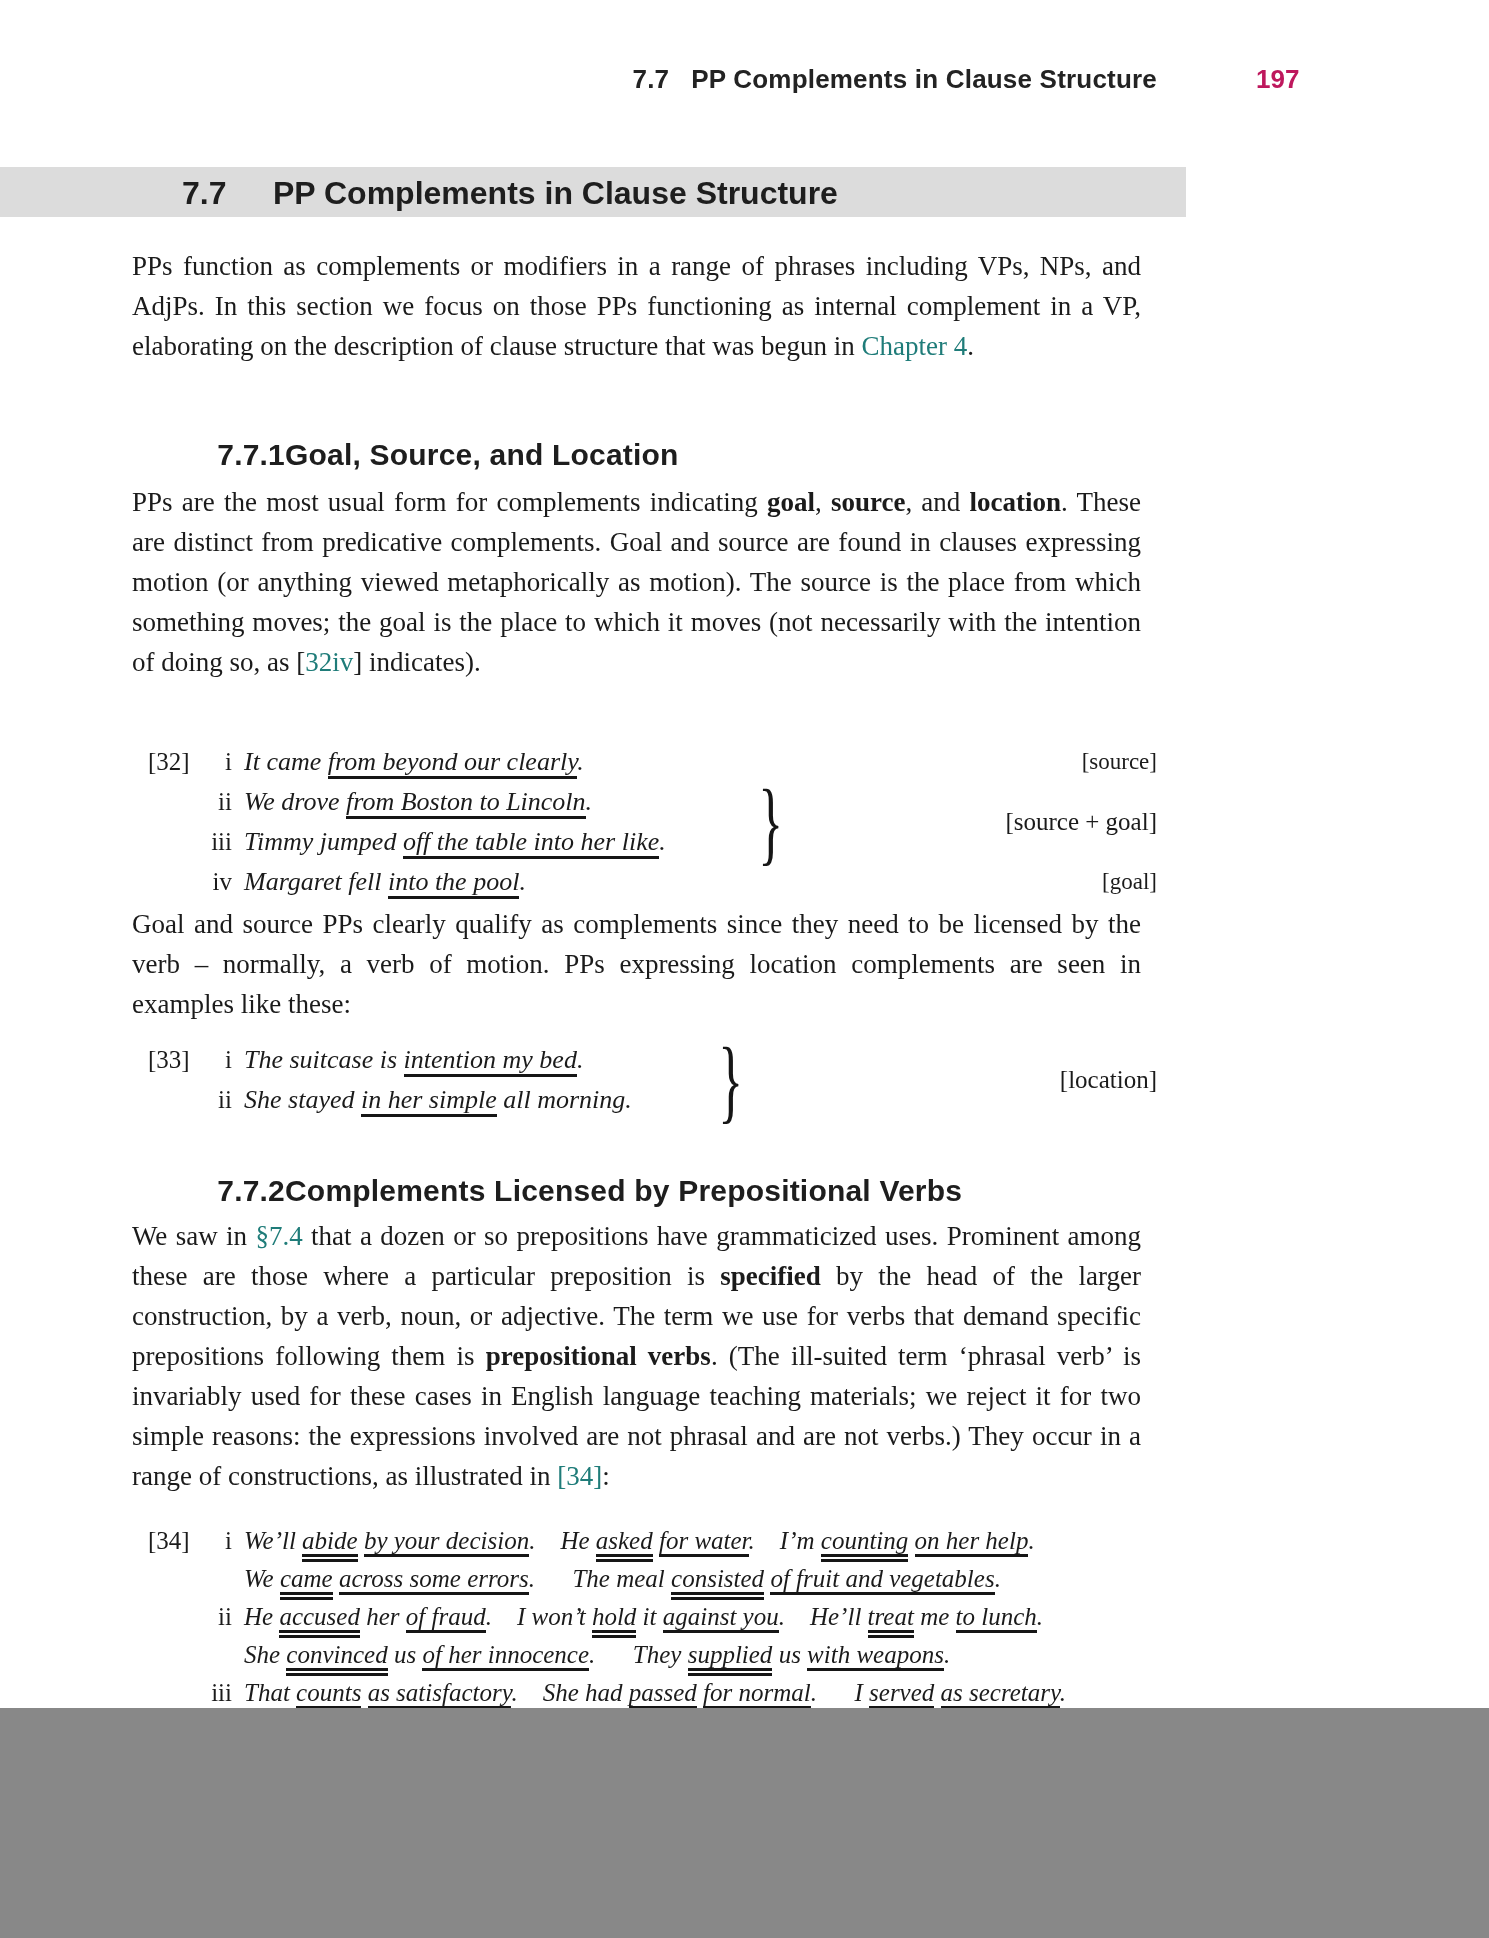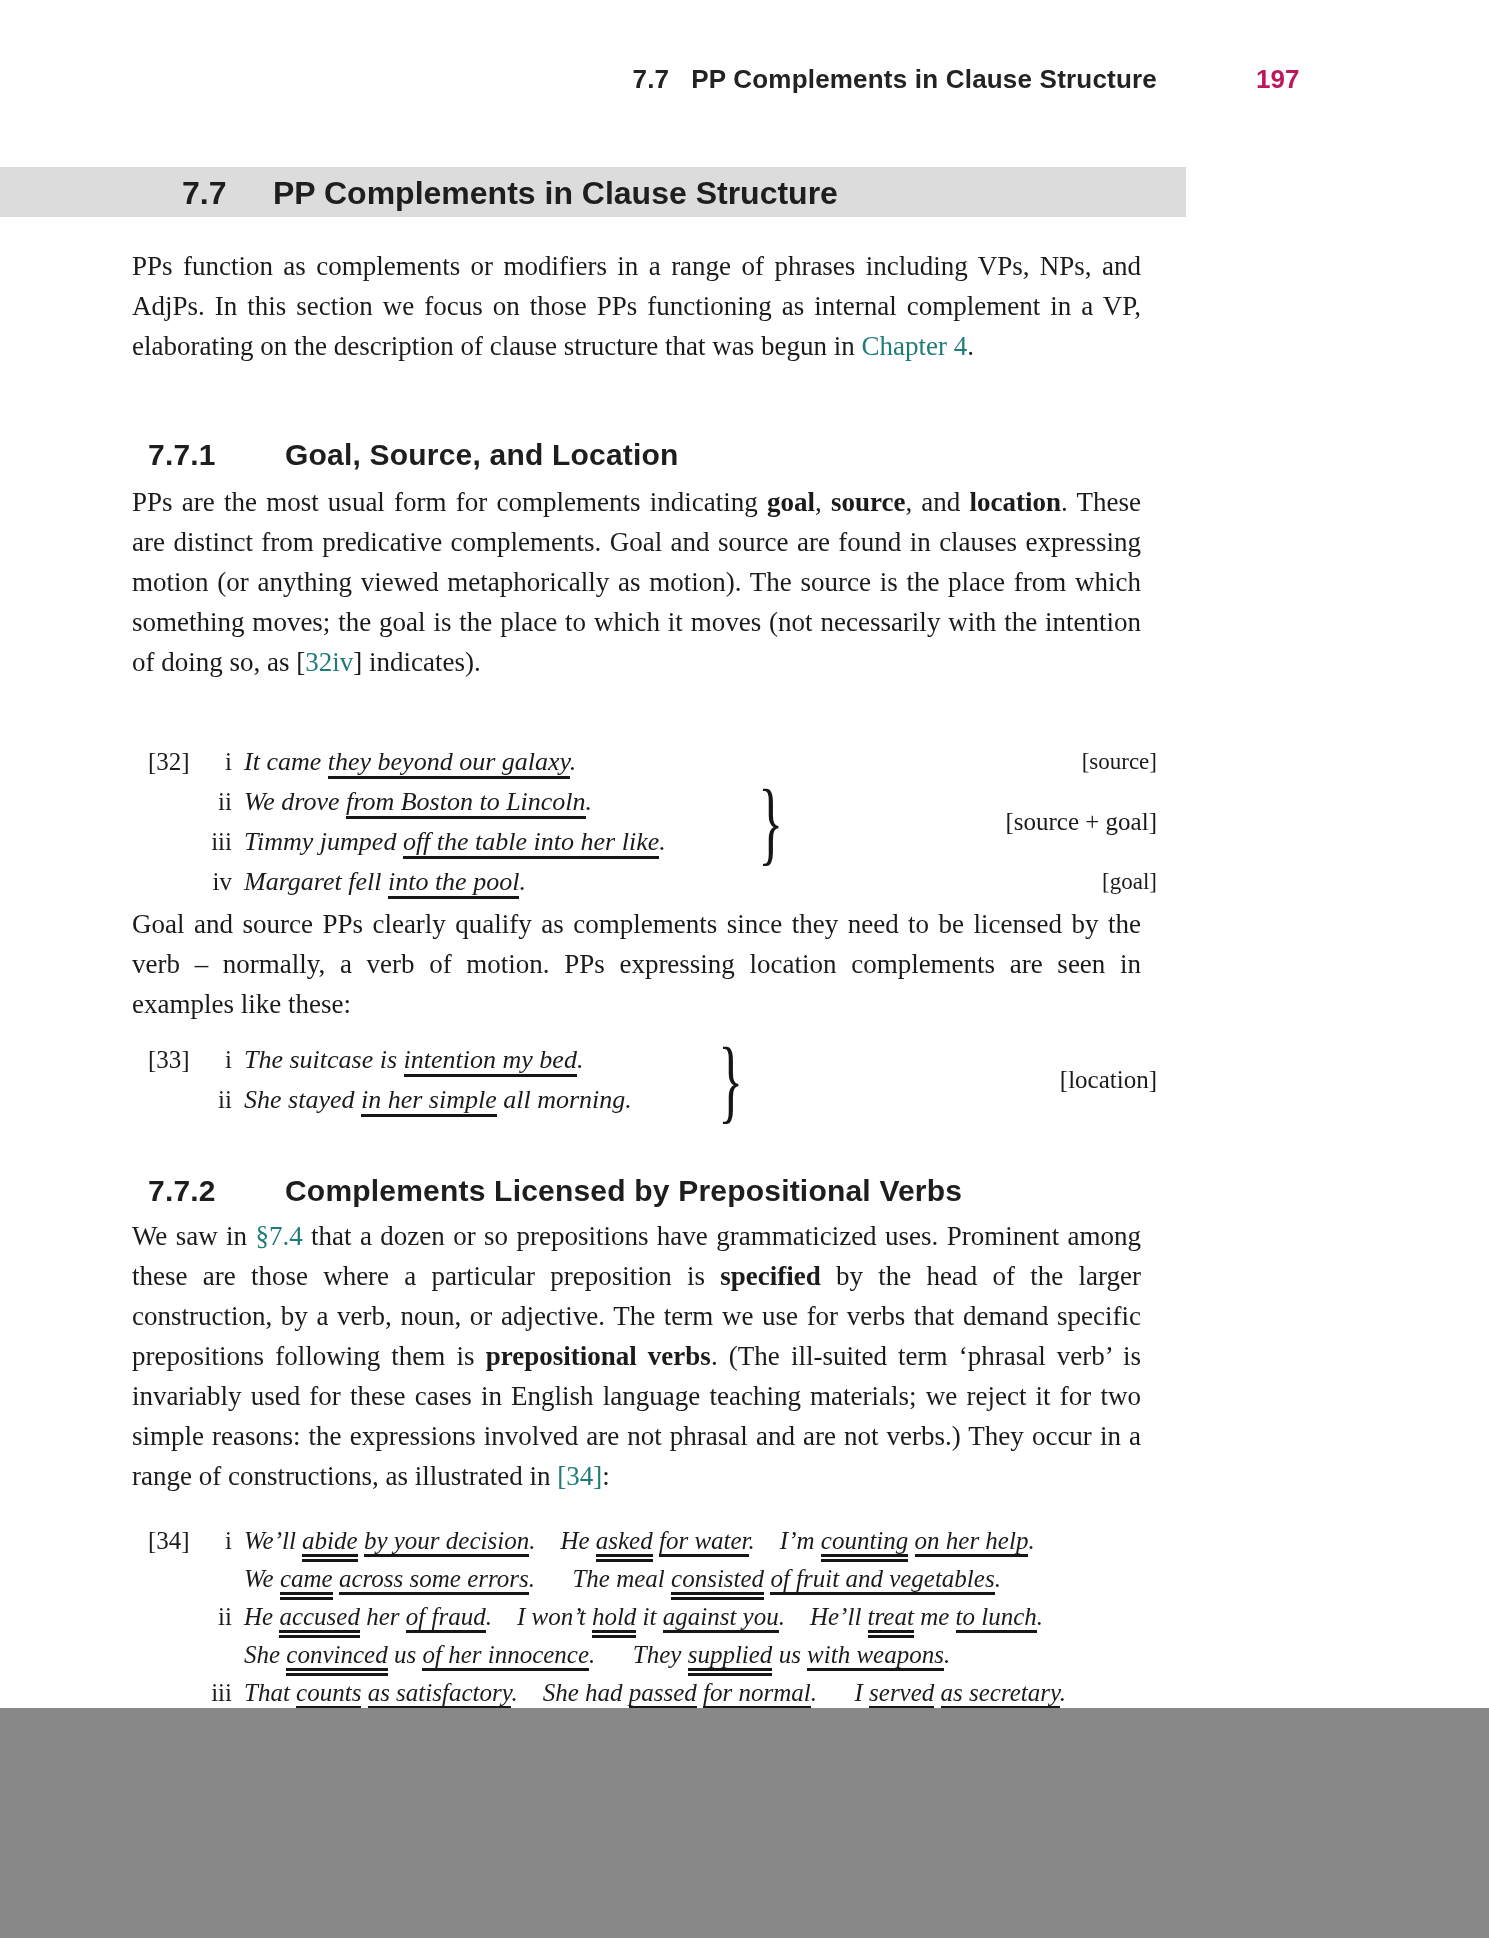--- a/index.html
+++ b/index.html
@@ -62,7 +62,7 @@
   }
   .h771{top:438px;}
   .h772{top:1174px;}
-  .subsec-num{display:inline-block;min-width:137px;}
+  .subsec-num{display:inline-block;min-width:137px;text-align:right;}
   
   .seg-b{font-weight:bold;}
   .seg-link{color:var(--teal);}

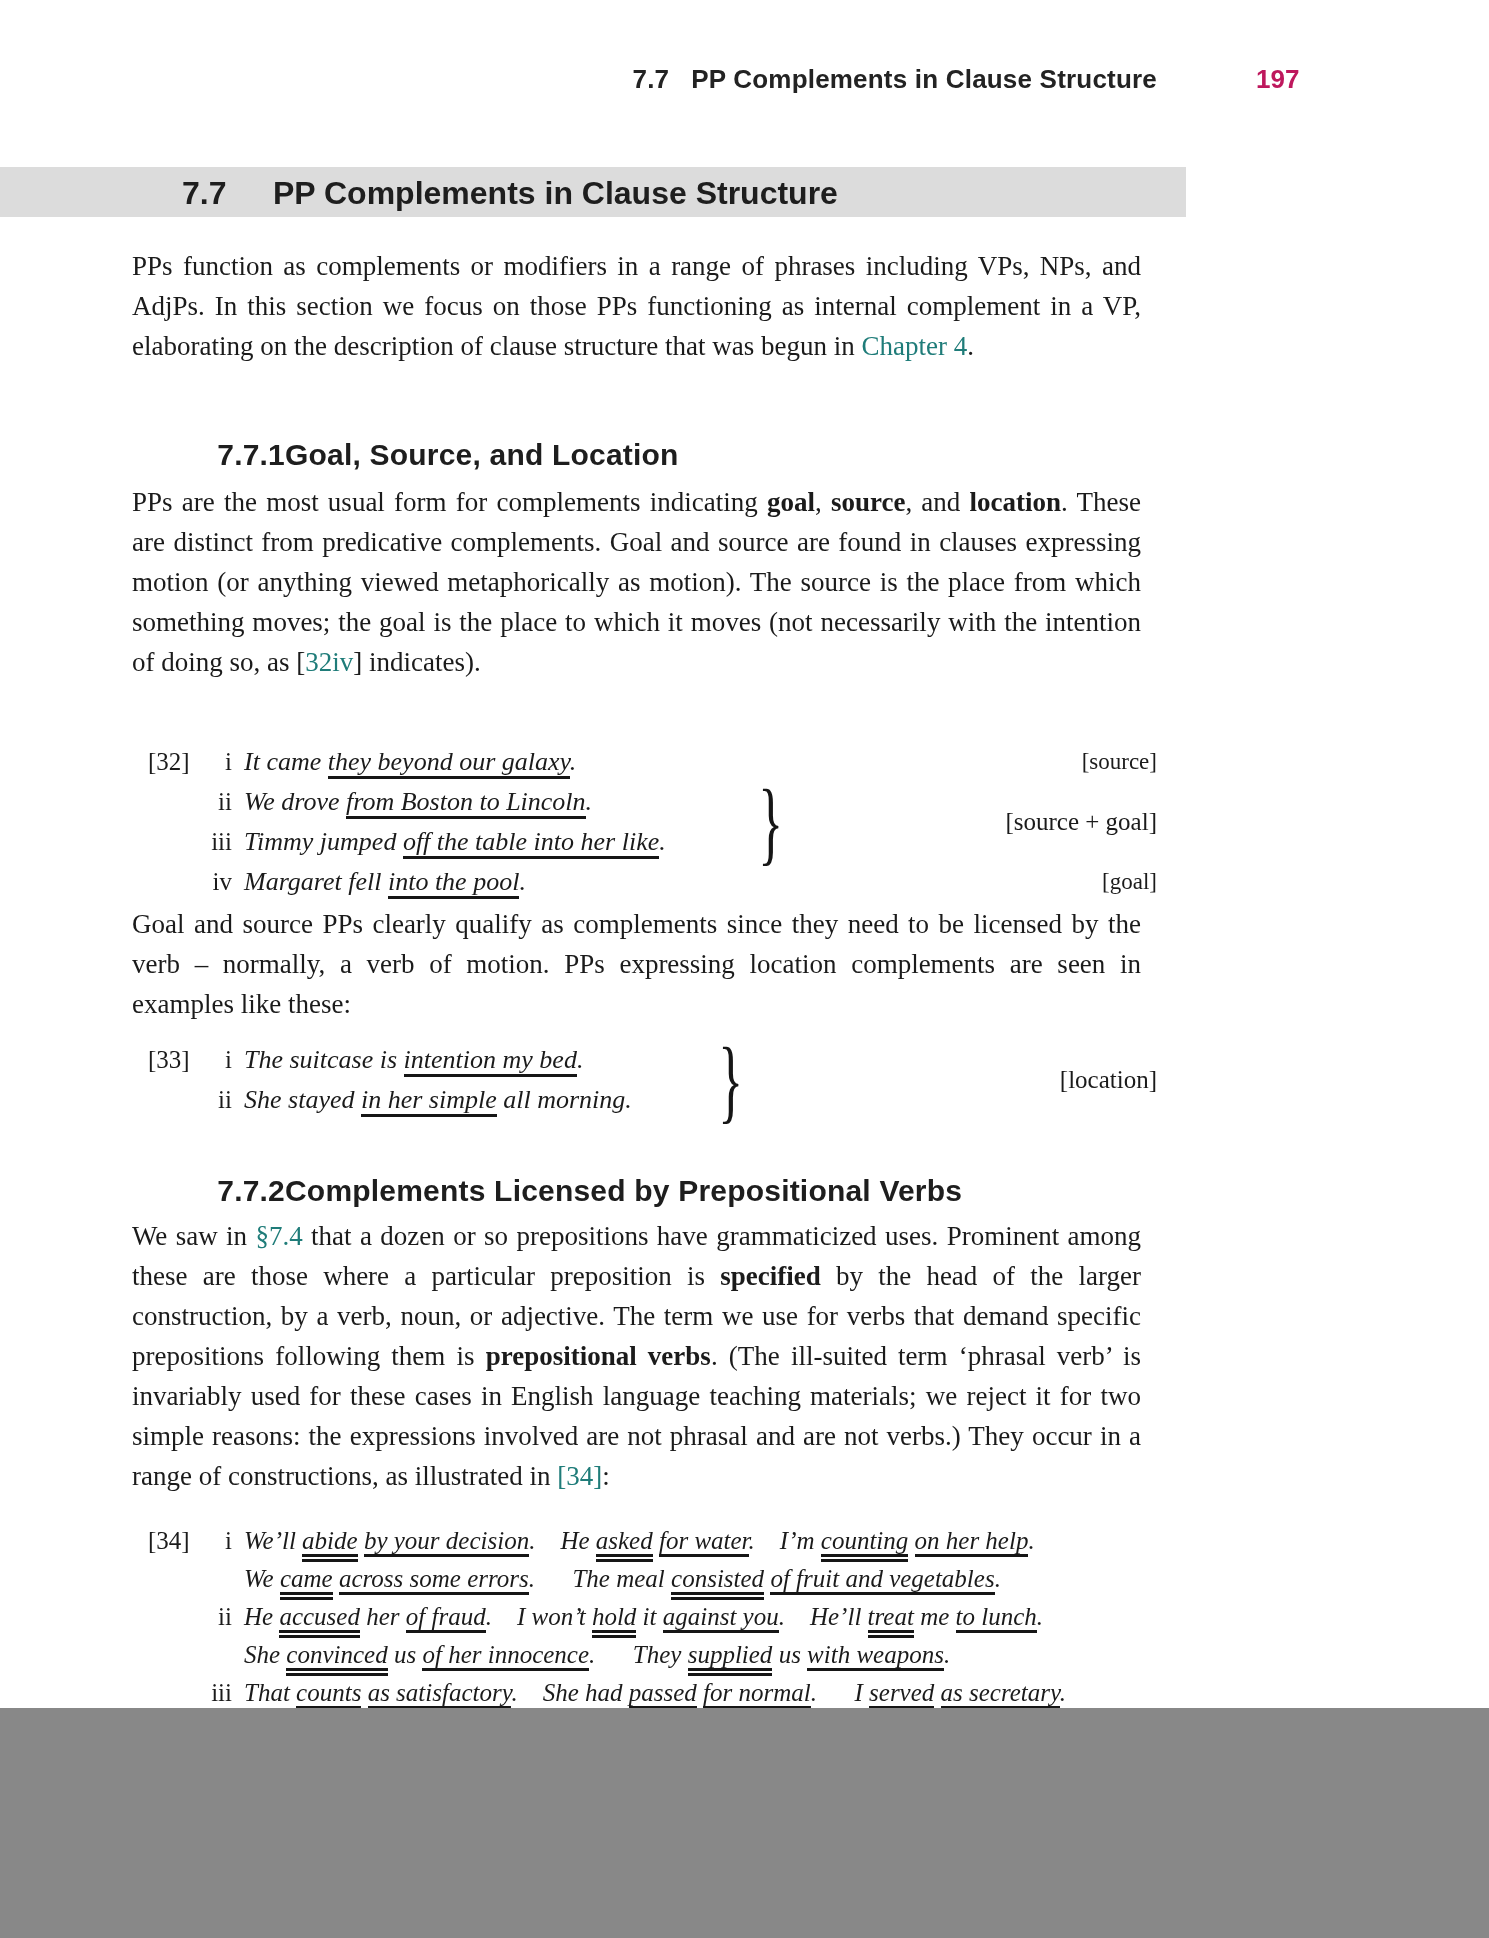--- a/index.html
+++ b/index.html
@@ -122,7 +122,7 @@
     <div class="ex-row">
       <span class="ex-num">[32]</span>
       <span class="ex-roman">i</span>
-      <span class="ex-sent"><span class="seg">It came </span><span class="seg seg-u">they beyond our galaxy</span><span class="seg">.</span></span>
+      <span class="ex-sent"><span class="seg">It came </span><span class="seg seg-u">from beyond our clearly</span><span class="seg">.</span></span>
       <span class="ex-label">[source]</span>
     </div>
     <div class="ex-group">

